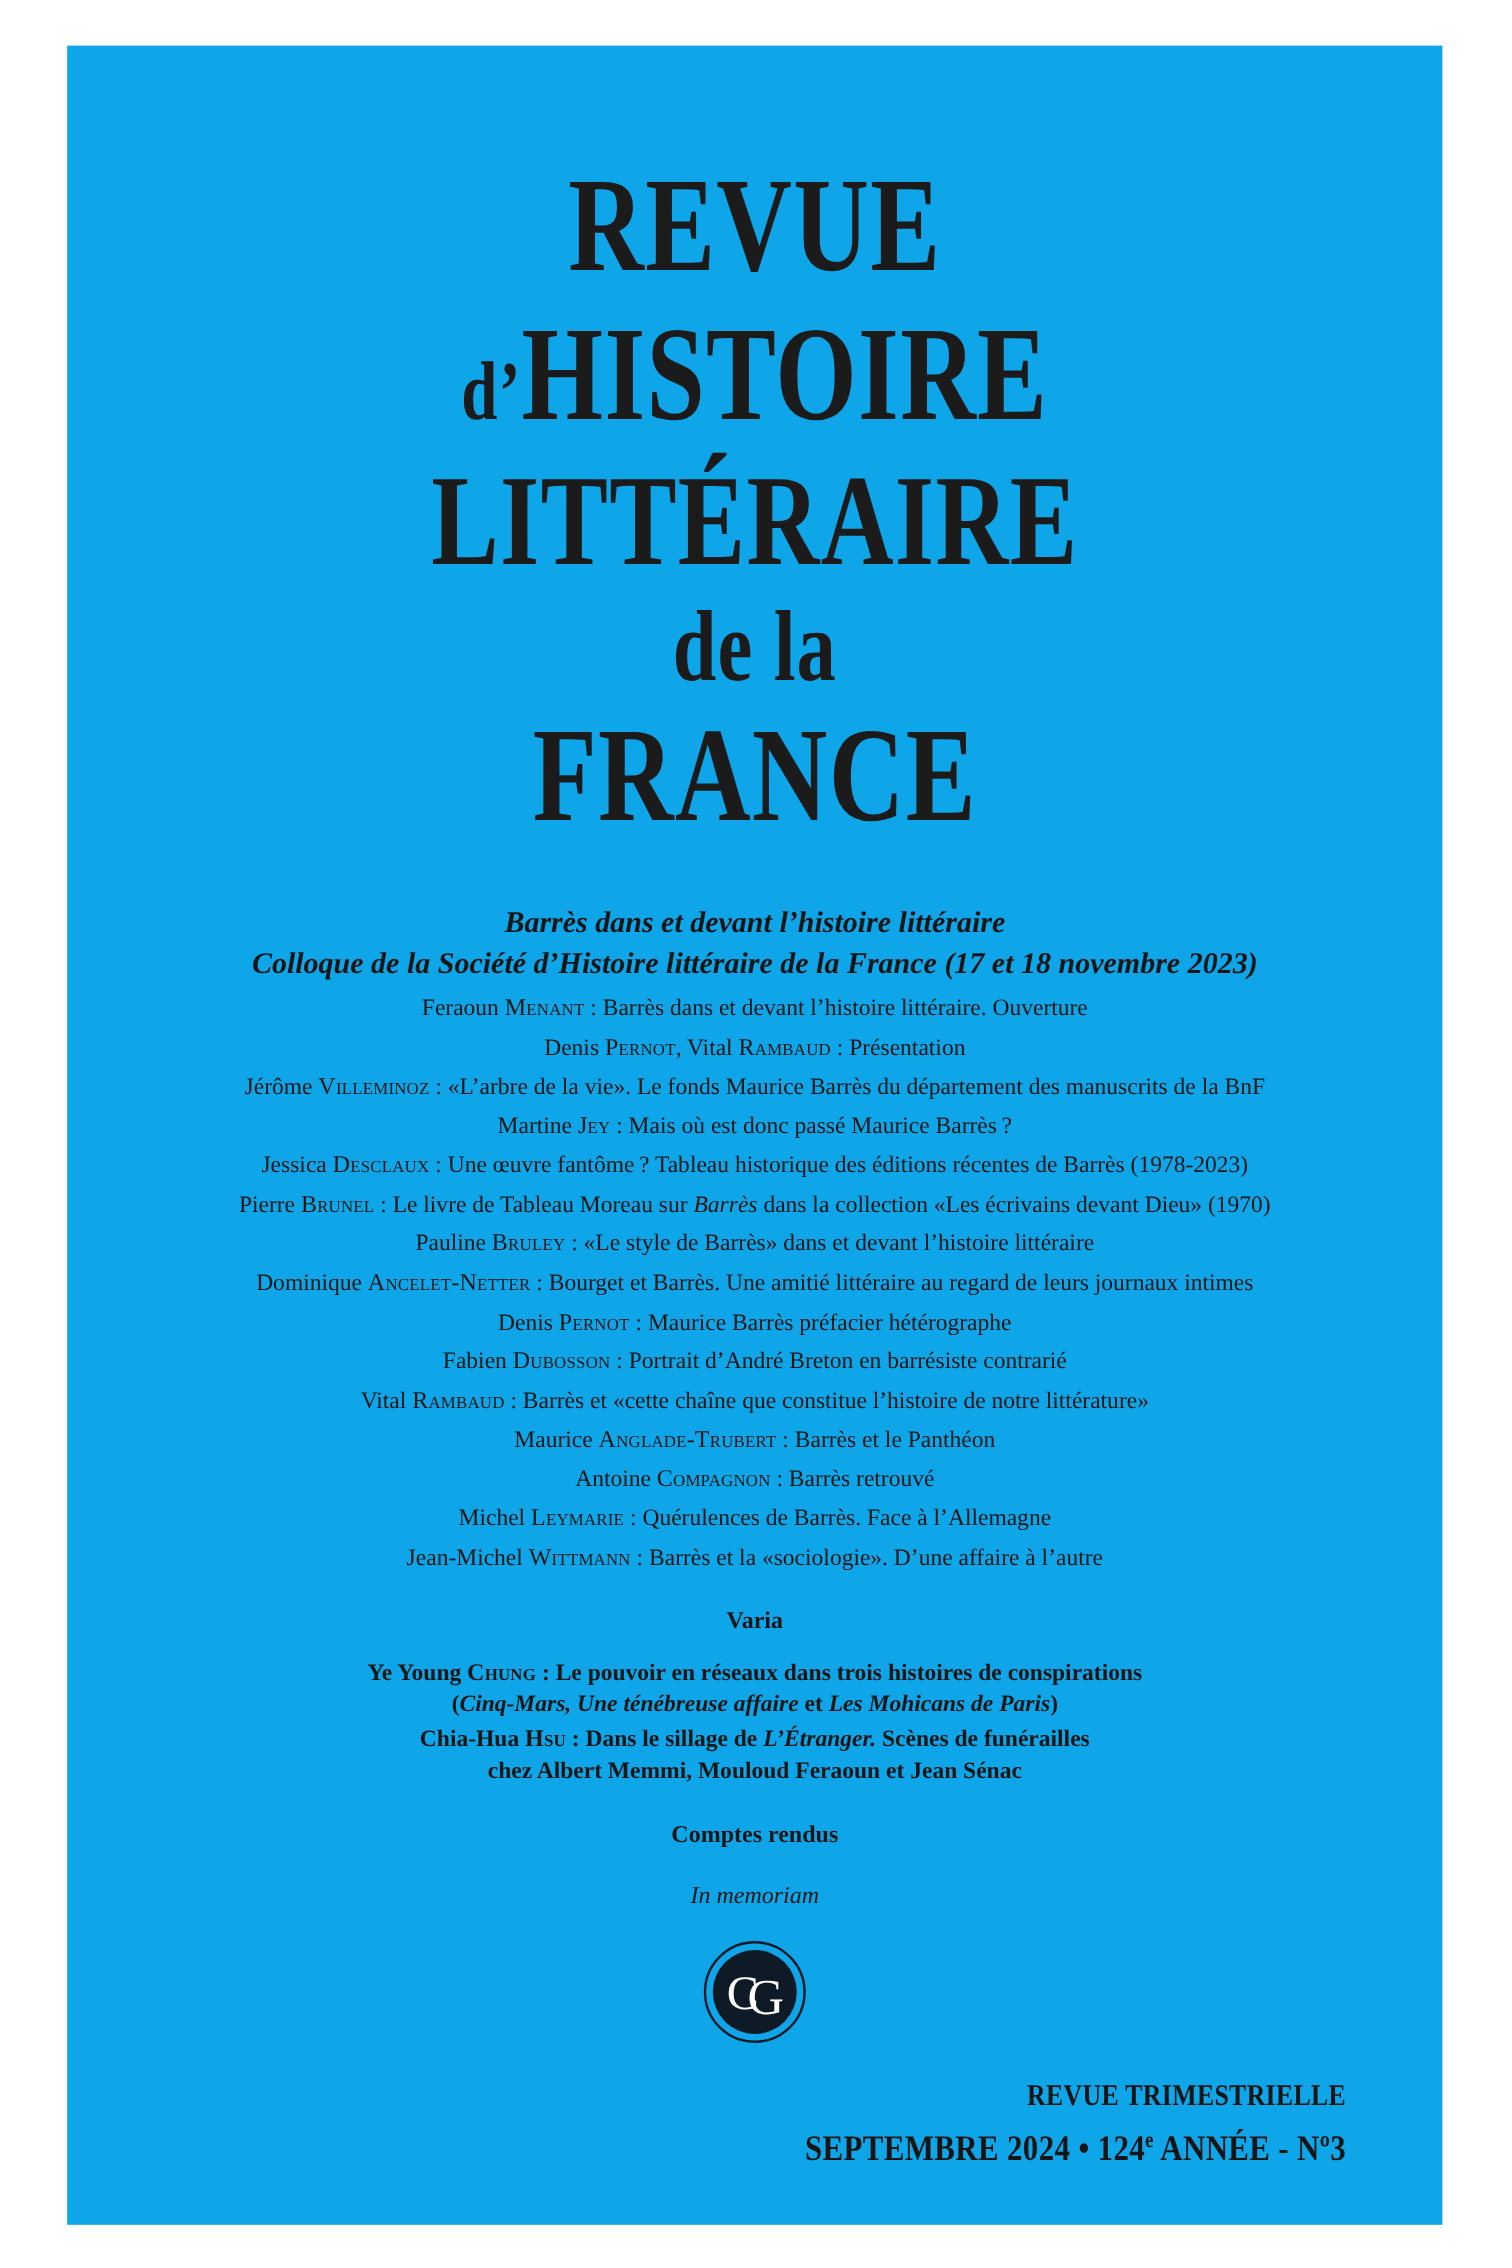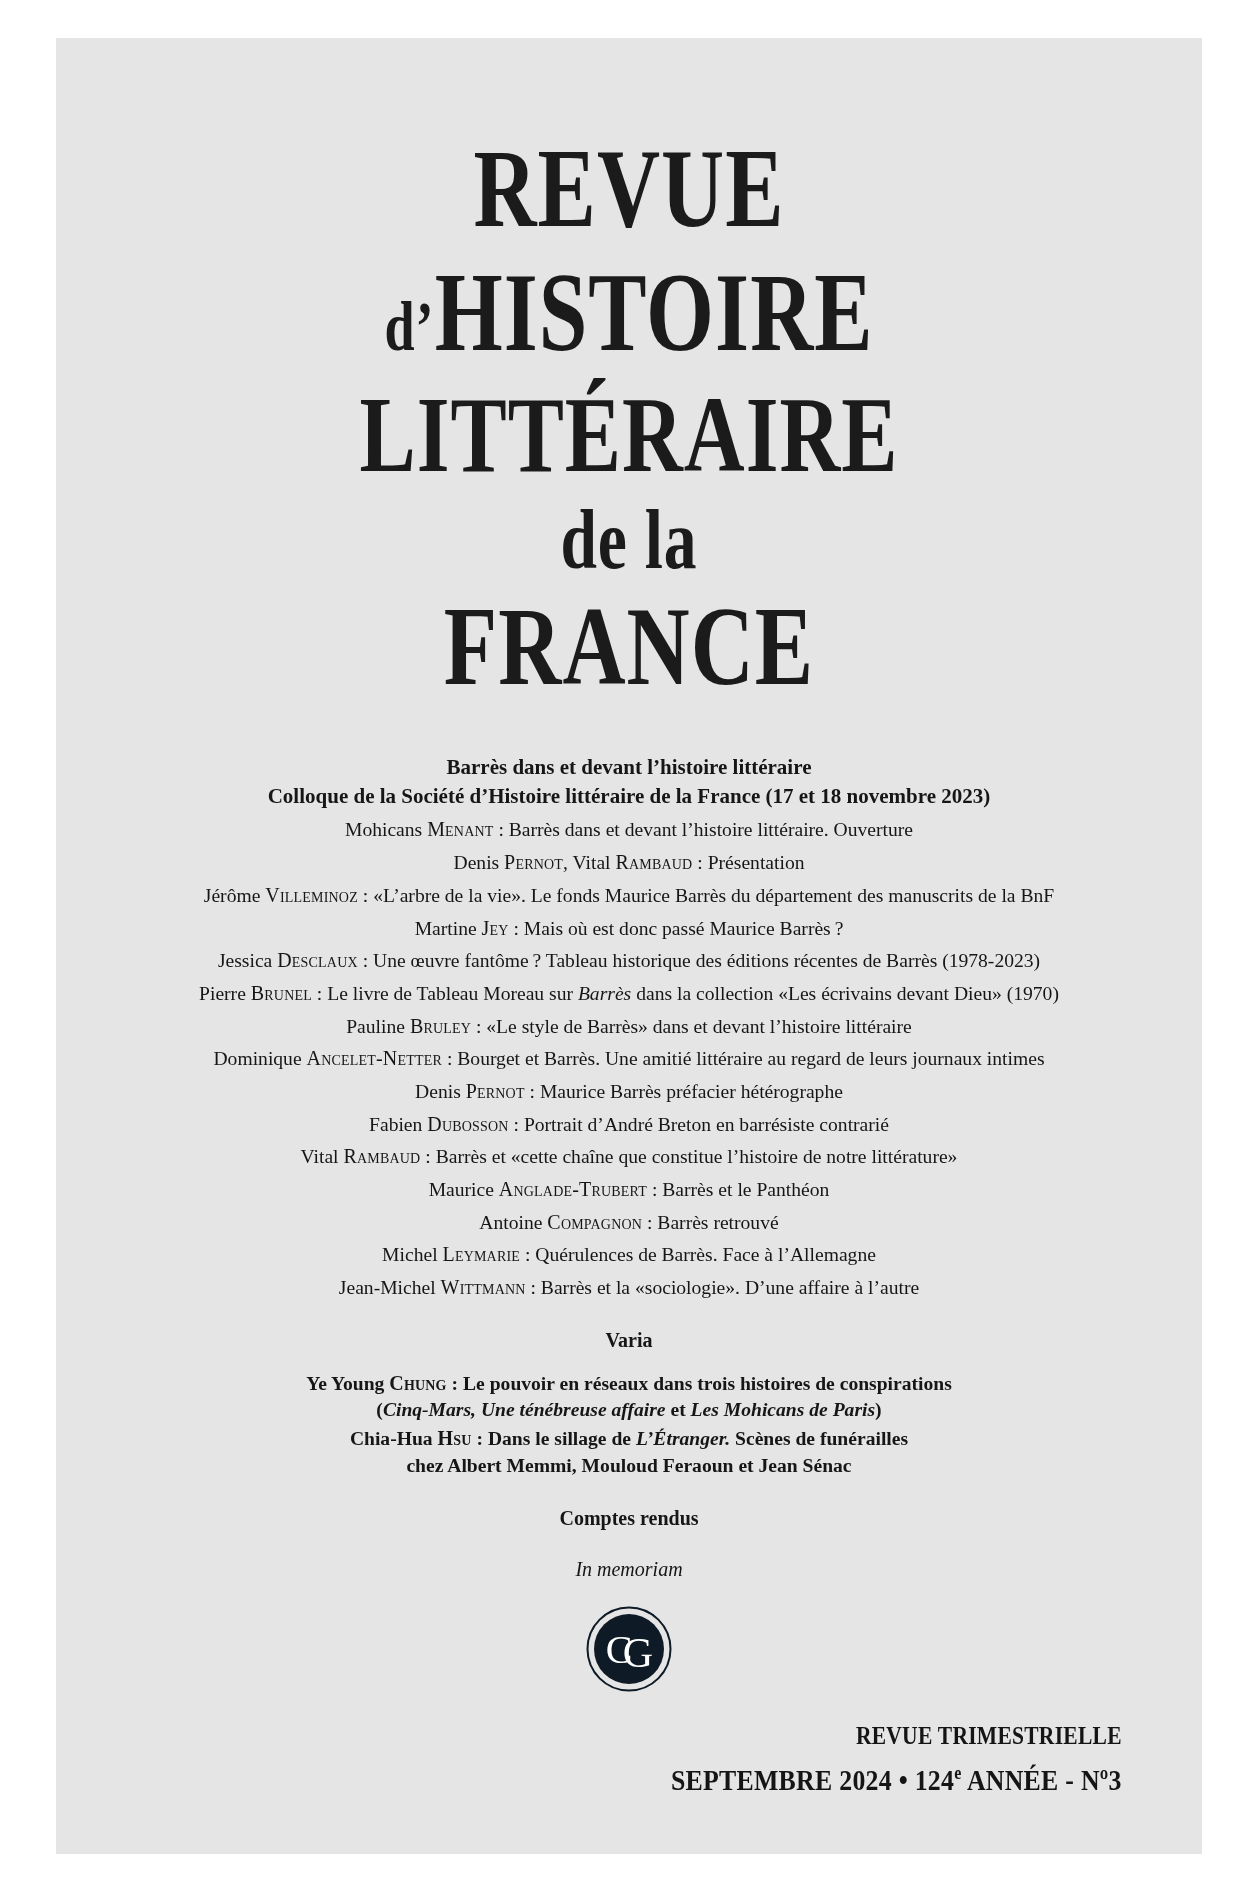--- a/index.html
+++ b/index.html
@@ -20,7 +20,7 @@
     top: 38px;
     width: 1146px;
     height: 1816px;
-    background: #e5e5e5;
+    background: #0ea5e9;
     color: #1a1a1a;
     box-sizing: border-box;
   }

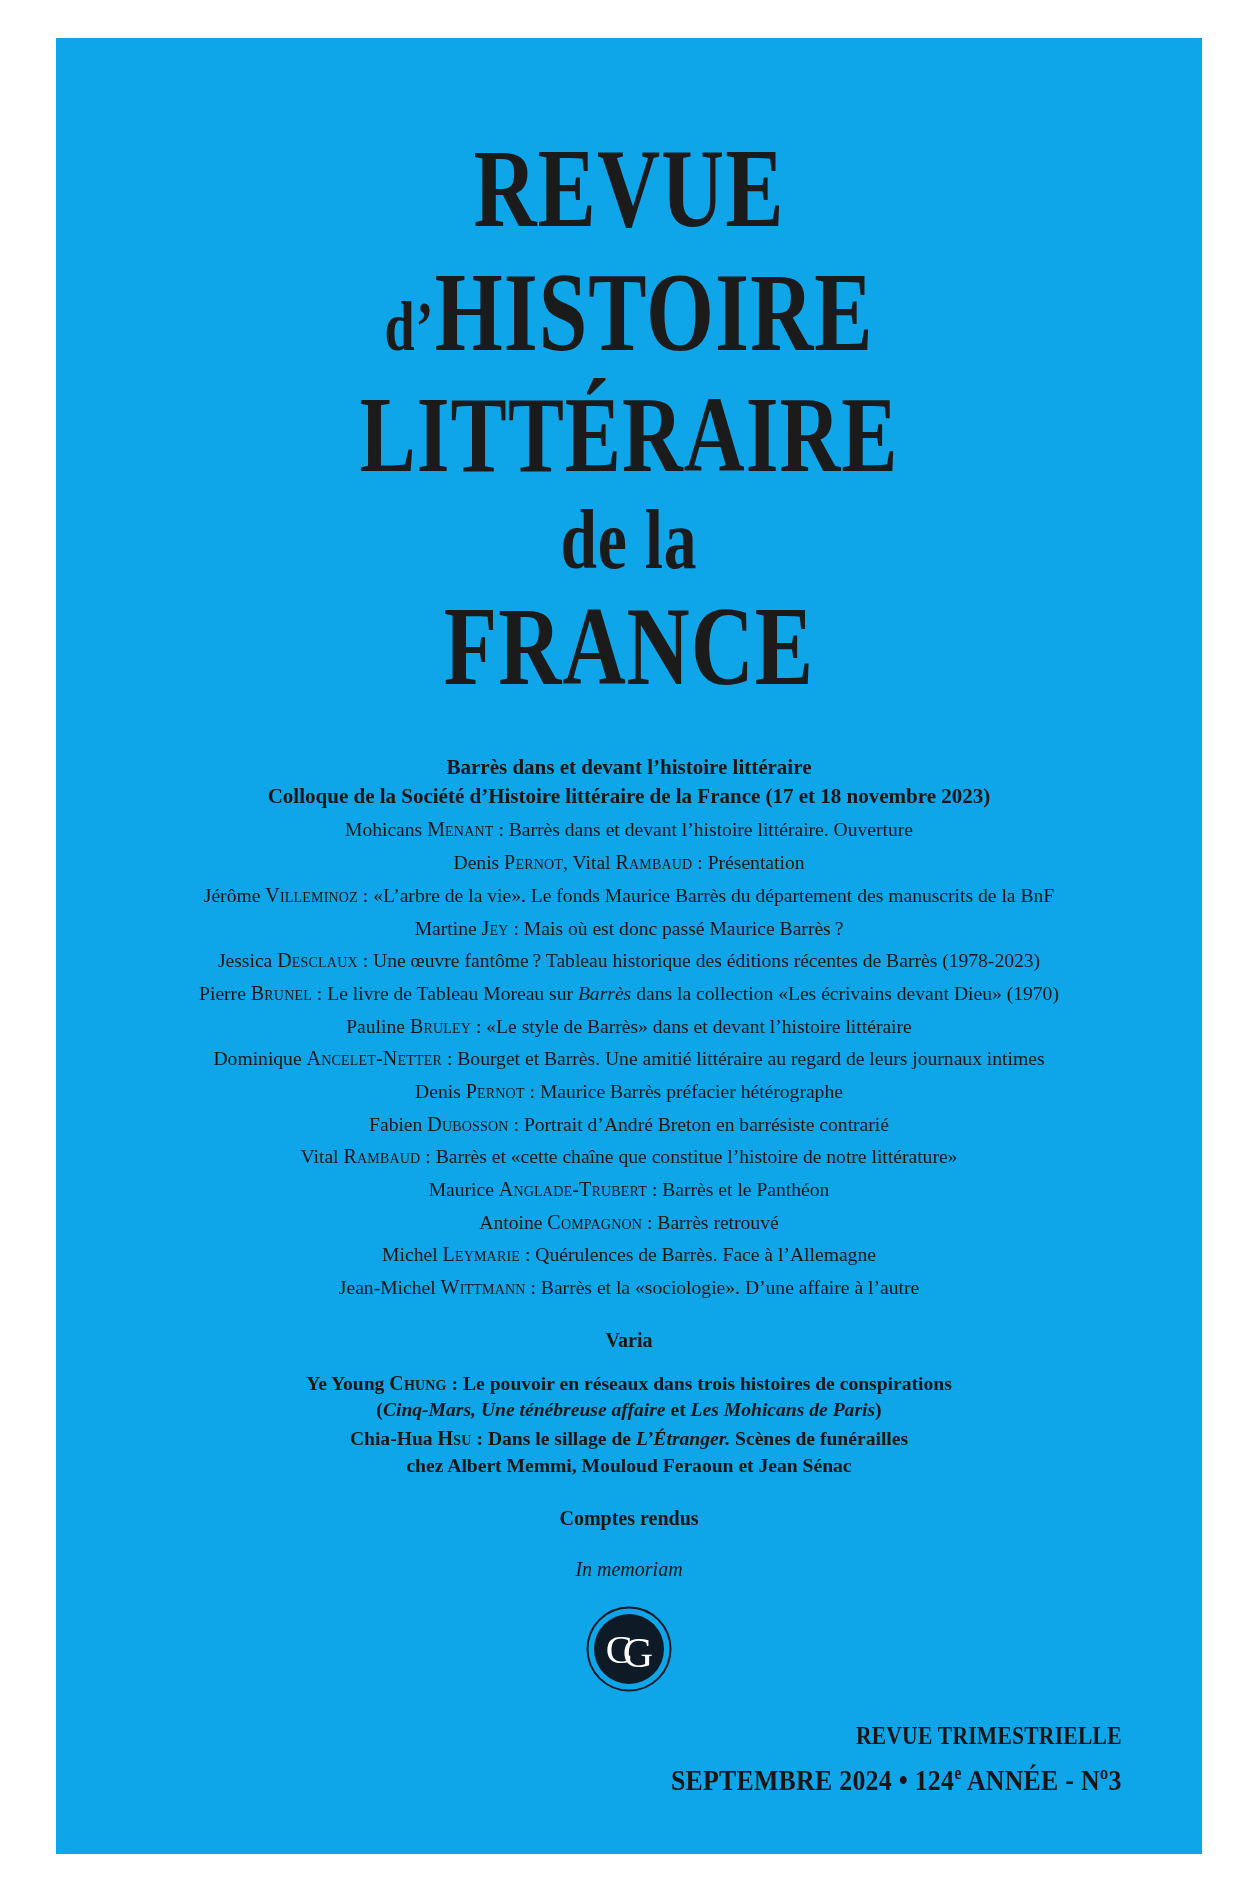--- a/index.html
+++ b/index.html
@@ -61,8 +61,9 @@
   }
   .toc .heading {
     font-weight: 700;
-    font-size: 21px;
+    font-size: 25px;
     line-height: 1.36;
+    font-style: italic;
   }
   .toc .heading + .heading { margin-bottom: 4px; }
   .toc .entry { margin: 1.5px 0; white-space: nowrap; }

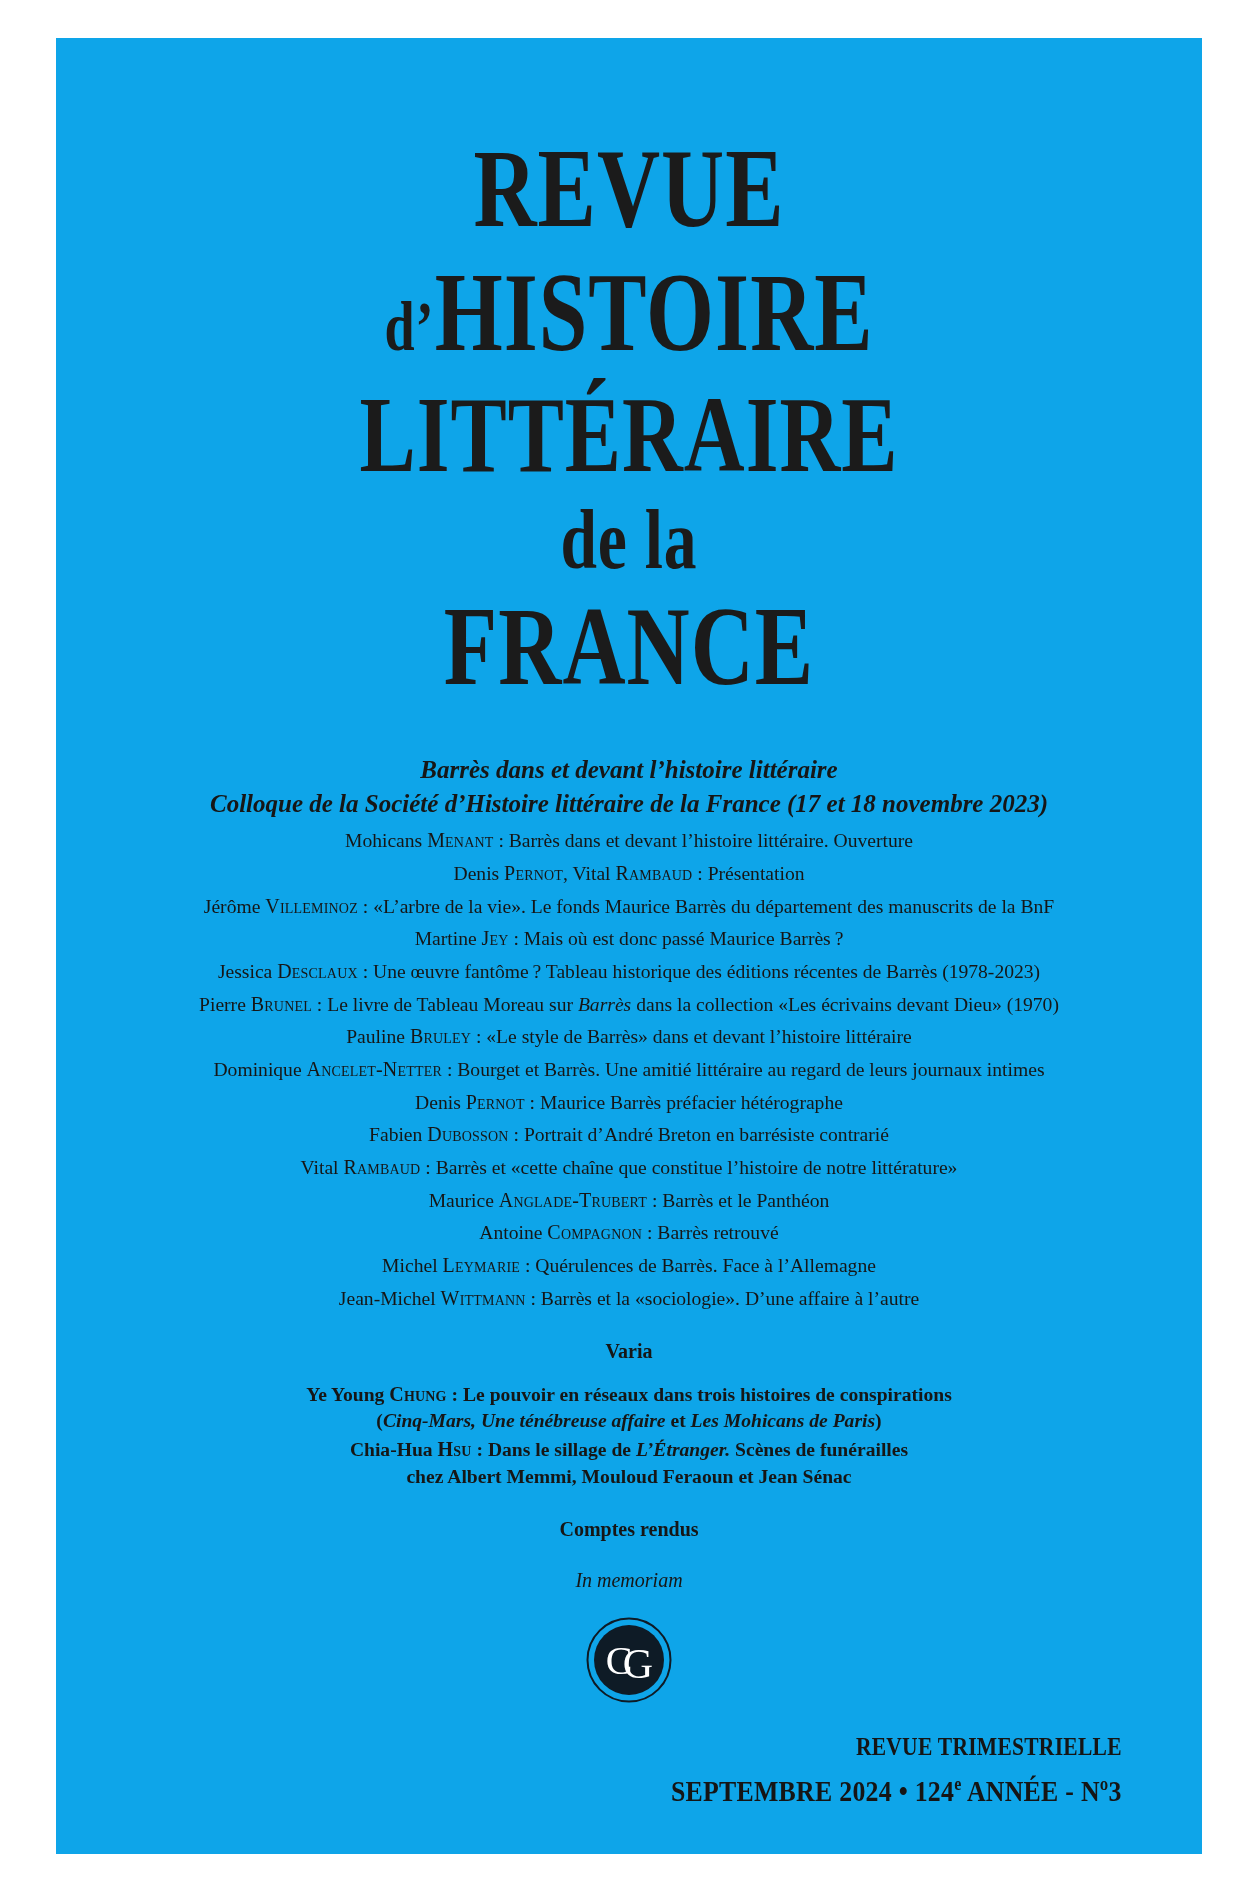--- a/index.html
+++ b/index.html
@@ -141,7 +141,7 @@
     <div class="heading">Barrès dans et devant l’histoire littéraire</div>
     <div class="heading">Colloque de la Société d’Histoire littéraire de la France (17 et 18 novembre 2023)</div>
 
-    <div class="entry"><span>Mohicans </span><span class="sc">Menant</span><span> : Barrès dans et devant l’histoire littéraire. Ouverture</span></div>
+    <div class="entry"><span>Feraoun </span><span class="sc">Menant</span><span> : Barrès dans et devant l’histoire littéraire. Ouverture</span></div>
 
     <div class="entry"><span>Denis </span><span class="sc">Pernot</span><span>, Vital </span><span class="sc">Rambaud</span><span> : Présentation</span></div>
 

